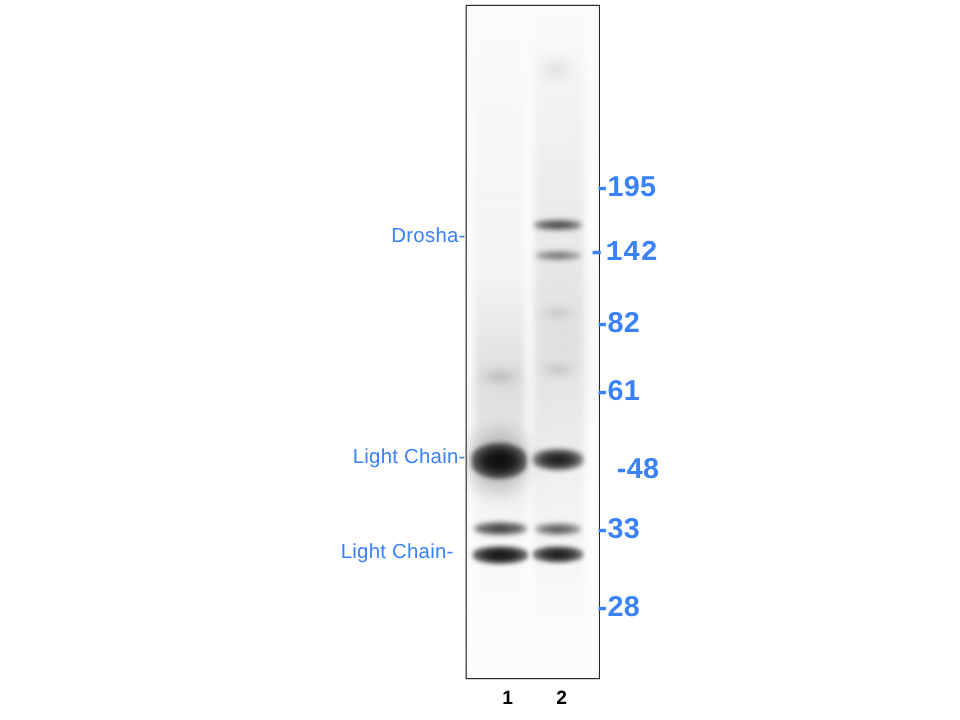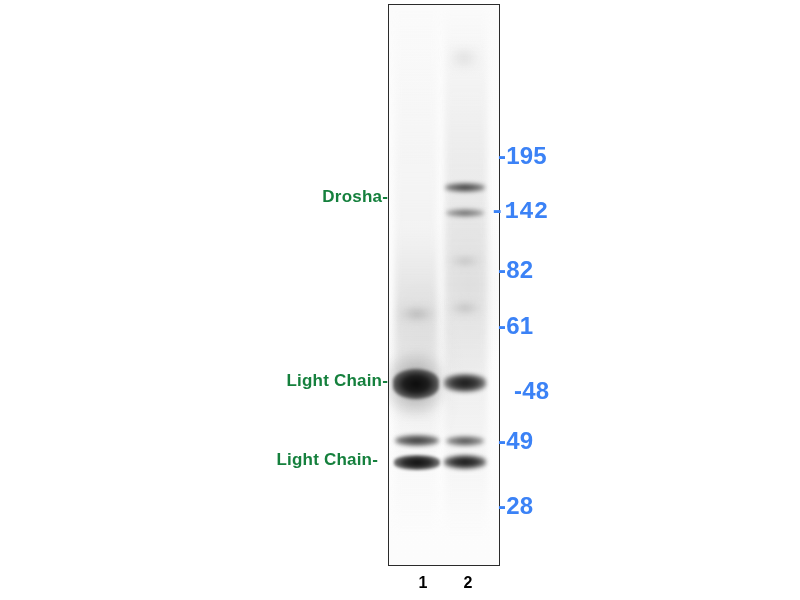--- a/index.html
+++ b/index.html
@@ -146,8 +146,8 @@
     position: absolute;
     text-align: right;
     font-size: 17px;
-    font-weight: bold;
-    color: #15803d;
+    font-weight: normal;
+    color: #3b82f6;
     white-space: nowrap;
     letter-spacing: 0.2px;
   }

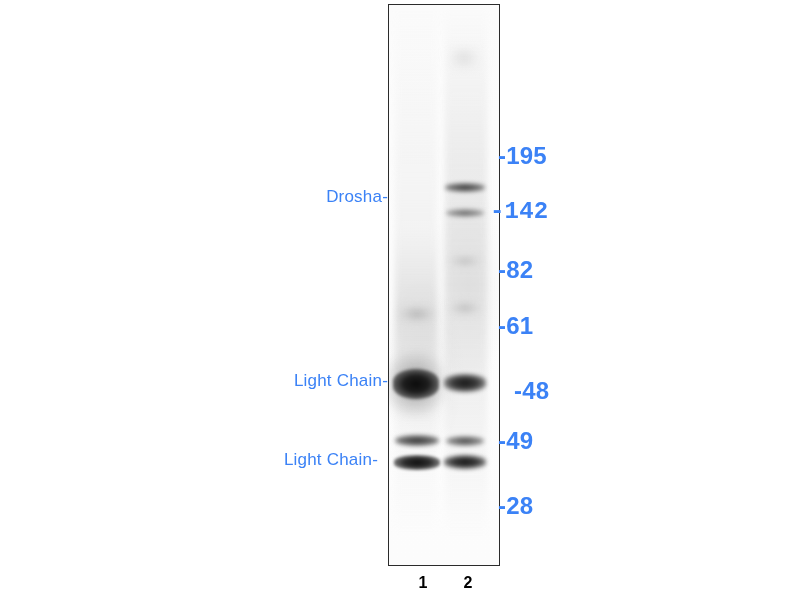--- a/index.html
+++ b/index.html
@@ -205,7 +205,7 @@
   <div class="mw-label" style="top:256px; left:498px;">-82</div>
   <div class="mw-label" style="top:312px; left:498px;">-61</div>
   <div class="mw-label" style="top:377px; left:514px;">-48</div>
-  <div class="mw-label" style="top:427px; left:498px;">-49</div>
+  <div class="mw-label" style="top:427px; left:498px;">-33</div>
   <div class="mw-label" style="top:472px; left:498px;margin-top:20px;">-28</div>
 
   <div class="lane-number" style="top:574px; left:408px;">1</div>

